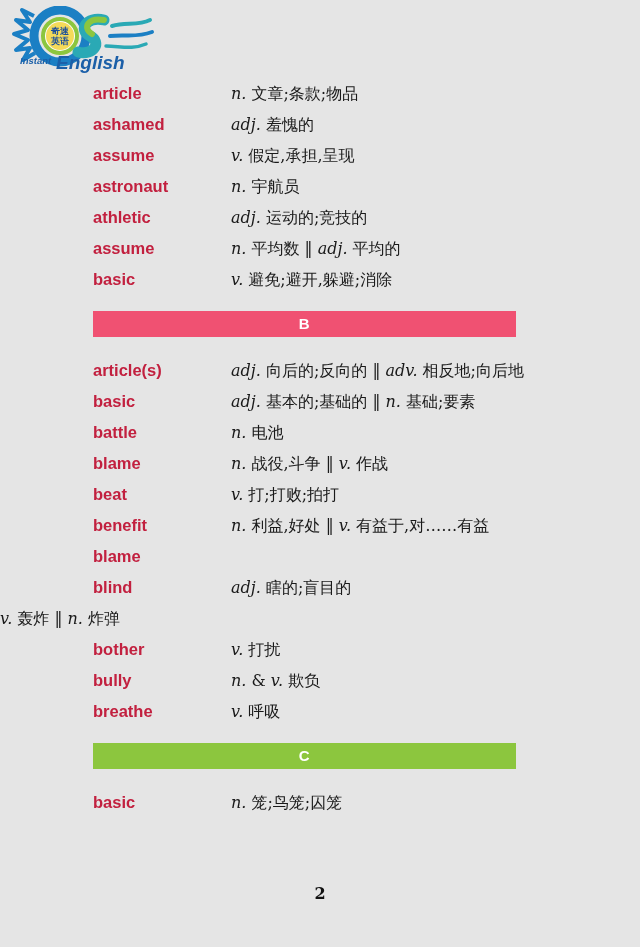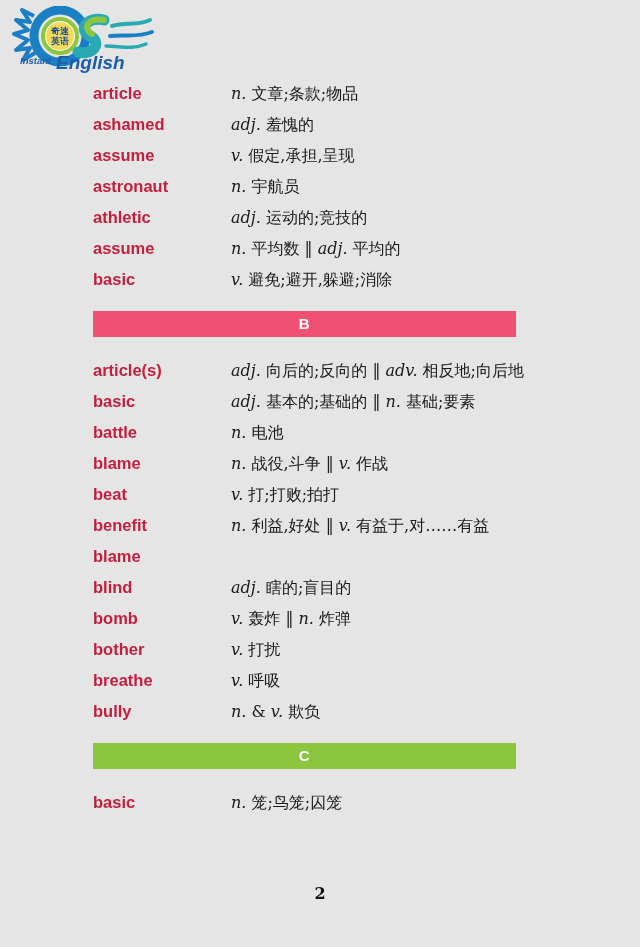--- a/index.html
+++ b/index.html
@@ -253,7 +253,6 @@
       </div>
       <div class="entry">
         <div class="entry-row">
-          <div class="word">bomb</div>
           <div class="definition"><span class="pos">v.</span> 轰炸 ‖ <span class="pos">n.</span> 炸弹</div>
         </div>
       </div>

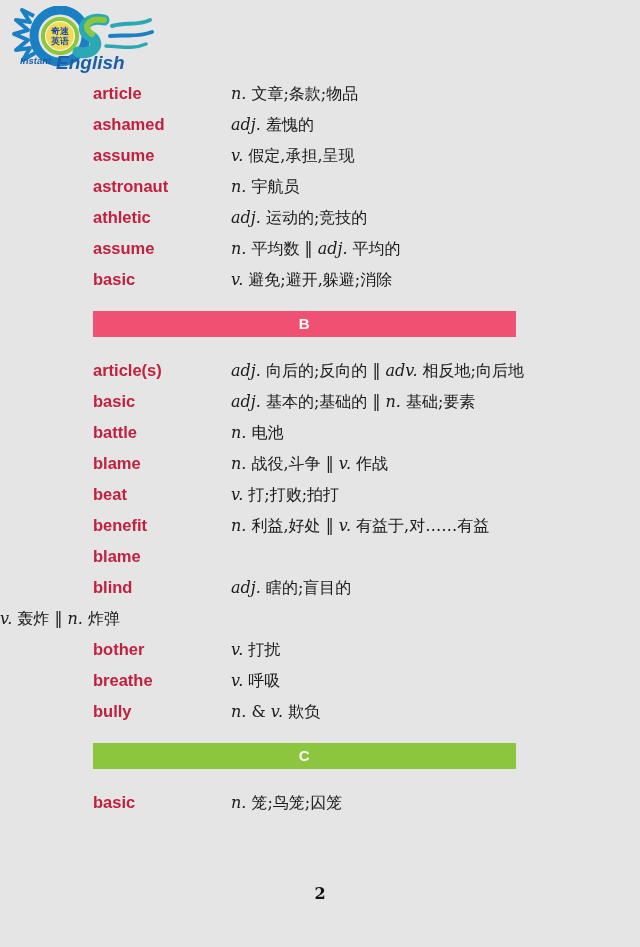--- a/index.html
+++ b/index.html
@@ -264,14 +264,14 @@
       </div>
       <div class="entry">
         <div class="entry-row">
+          <div class="word">bully</div>
+          <div class="definition"><span class="pos">n.</span> &amp; <span class="pos">v.</span> 欺负</div>
+        </div>
+      </div>
+      <div class="entry">
+        <div class="entry-row">
           <div class="word">breathe</div>
           <div class="definition"><span class="pos">v.</span> 呼吸</div>
-        </div>
-      </div>
-      <div class="entry">
-        <div class="entry-row">
-          <div class="word">bully</div>
-          <div class="definition"><span class="pos">n.</span> &amp; <span class="pos">v.</span> 欺负</div>
         </div>
       </div>
     </div>

